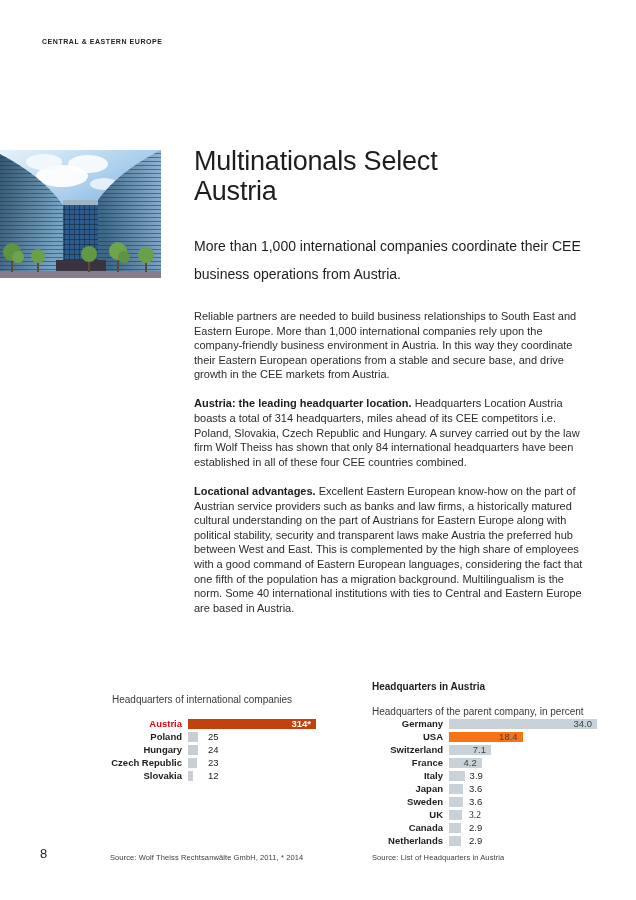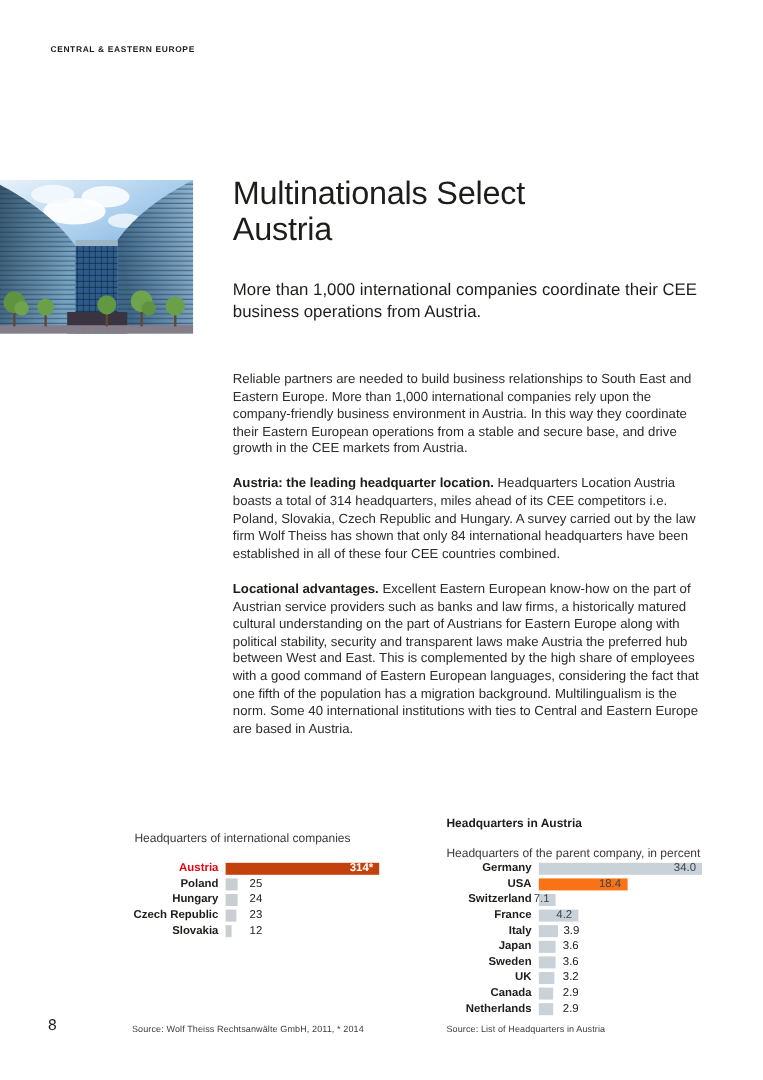--- a/index.html
+++ b/index.html
@@ -28,7 +28,7 @@
   }
   .standfirst{
     position:absolute;left:194px;top:232px;width:398px;
-    font-size:14px;line-height:18px;color:#1d1d1b;
+    font-size:14px;line-height:28px;color:#1d1d1b;
   }
   .bodycopy{
     position:absolute;left:194px;top:309px;width:394px;

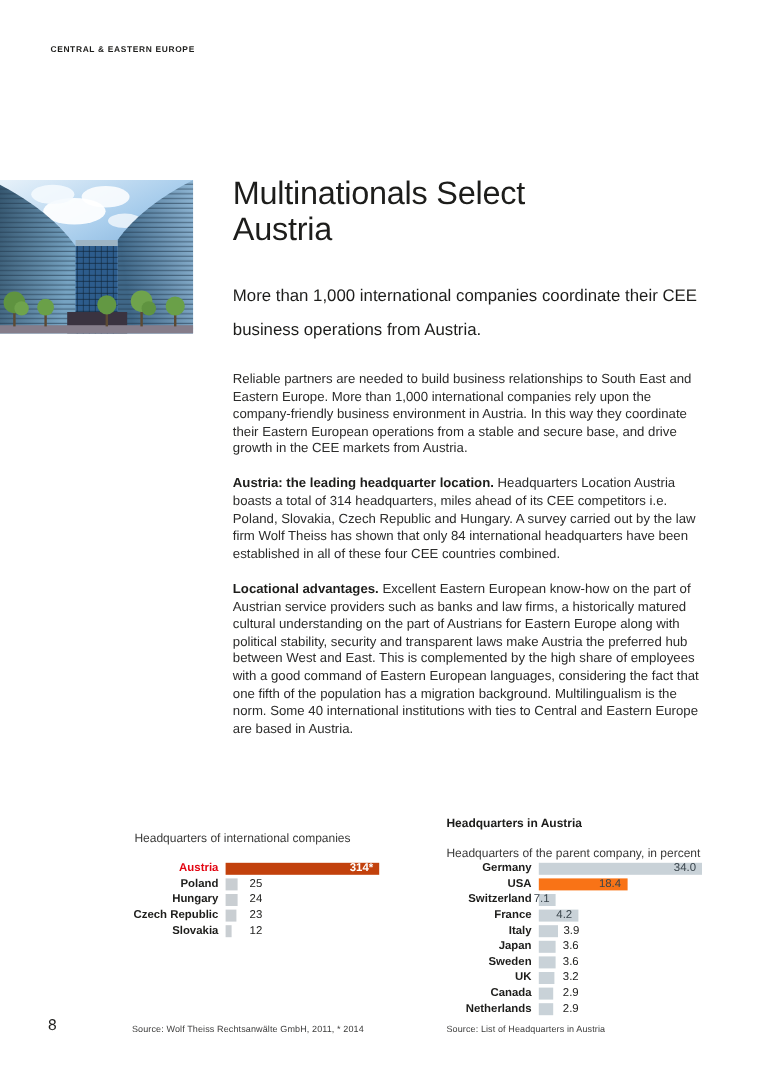--- a/index.html
+++ b/index.html
@@ -198,7 +198,7 @@
         <div class="crow">
           <div class="clabel">Germany</div>
           <div class="ctrack" style="width: 136px;">
-            <div class="cbar" style="width: 136px; background: rgb(201, 210, 216);">
+            <div class="cbar" style="width: 148px; background: rgb(201, 210, 216);">
               <span class="cval inside">34.0</span>
             </div>
           </div>

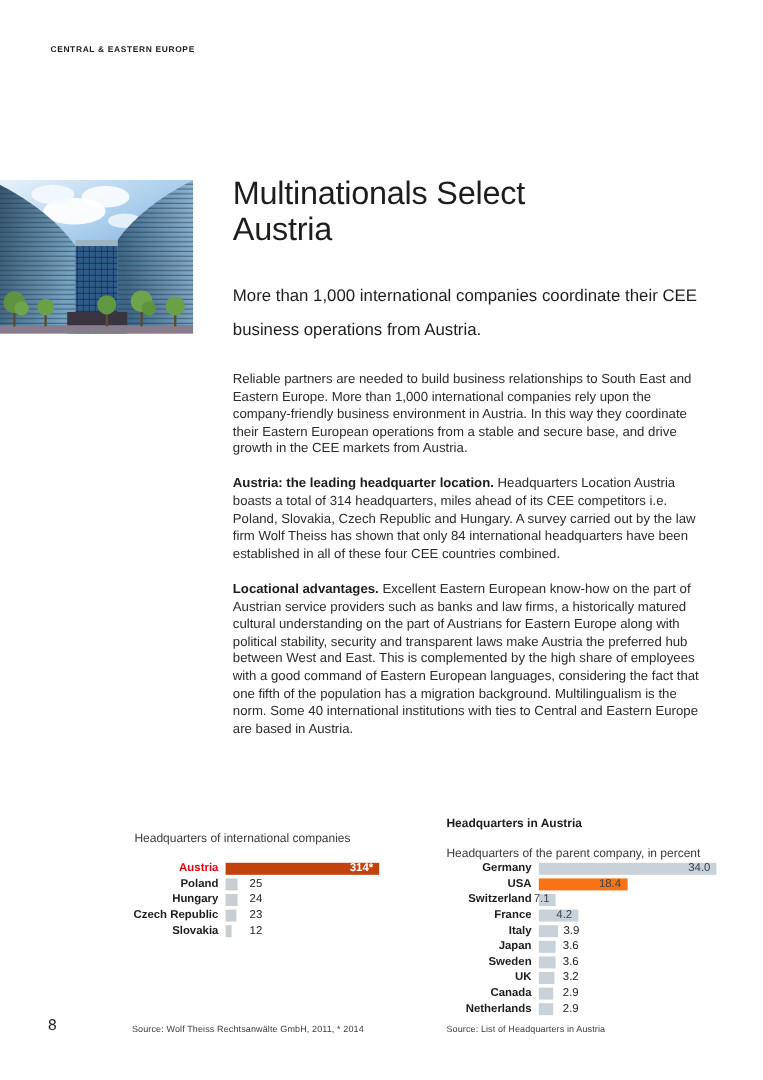--- a/index.html
+++ b/index.html
@@ -214,7 +214,7 @@
         <div class="crow">
           <div class="clabel">Switzerland</div>
           <div class="ctrack" style="width: 136px;">
-            <div class="cbar" style="width: 14px; background: rgb(201, 210, 216); text-decoration: underline;">
+            <div class="cbar" style="width: 42px; background: rgb(201, 210, 216); text-decoration: underline;">
               <span class="cval inside">7.1</span>
             </div>
           </div>

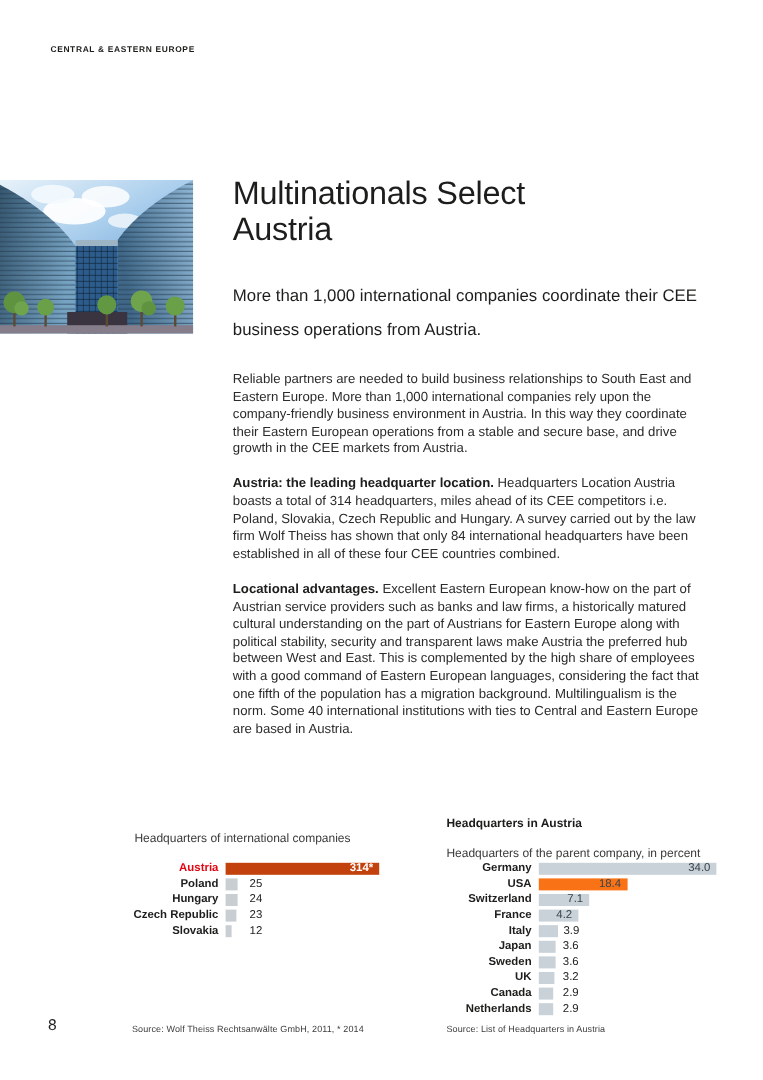--- a/index.html
+++ b/index.html
@@ -252,7 +252,7 @@
           <div class="clabel">UK</div>
           <div class="ctrack" style="width: 136px;">
             <div class="cbar" style="width: 12.8px; background: rgb(201, 210, 216);"></div>
-            <span class="cval" style="left: 20px;">3.2</span>
+            <span class="cval" style="left: 20px; font-family: Liberation Serif, serif;">3.2</span>
           </div>
         </div>
         <div class="crow">

